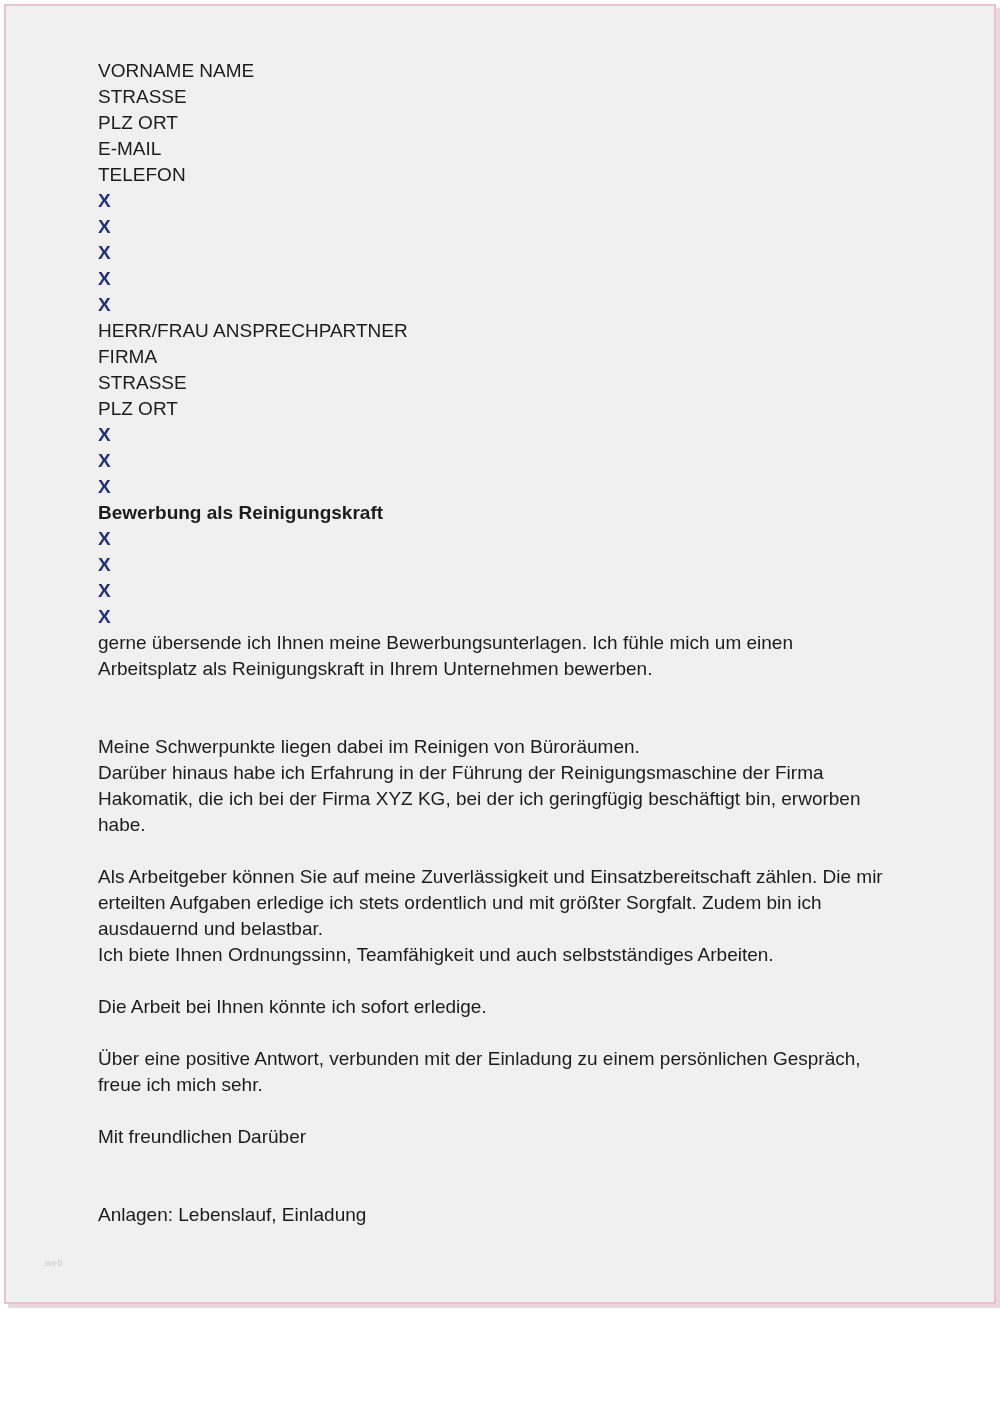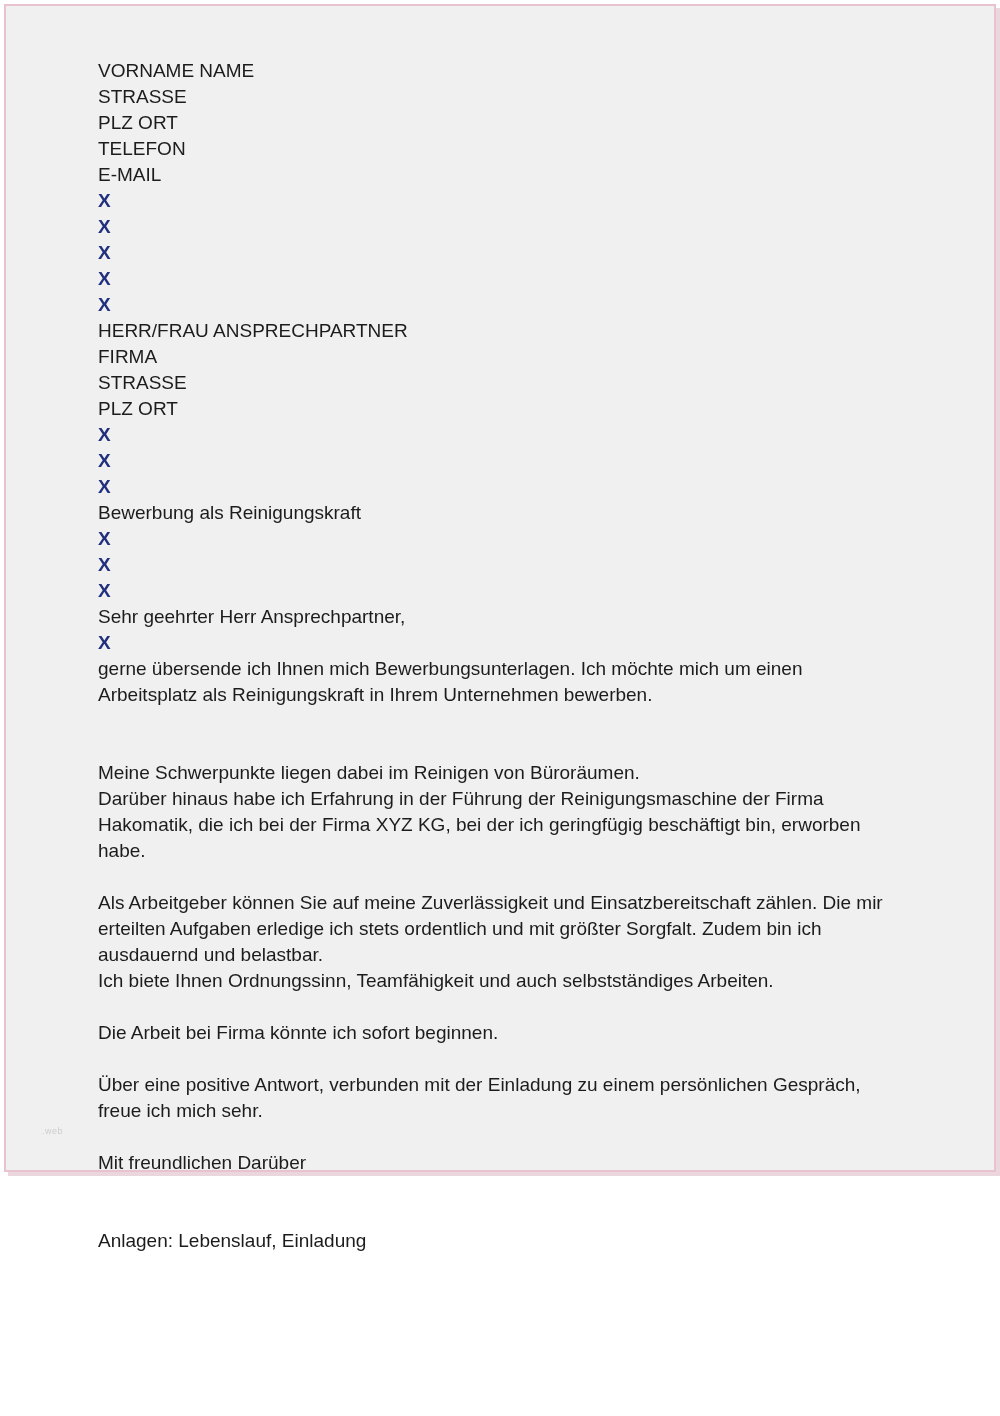--- a/index.html
+++ b/index.html
@@ -14,7 +14,7 @@
   .page {
     box-sizing: border-box;
     width: 992px;
-    height: 1168px;
+    height: 1300px;
     margin: 4px 0 0 4px;
     border: 2px solid var(--frame-pink, #e8c3cd);
     background: var(--page-background, #f1f0f1);

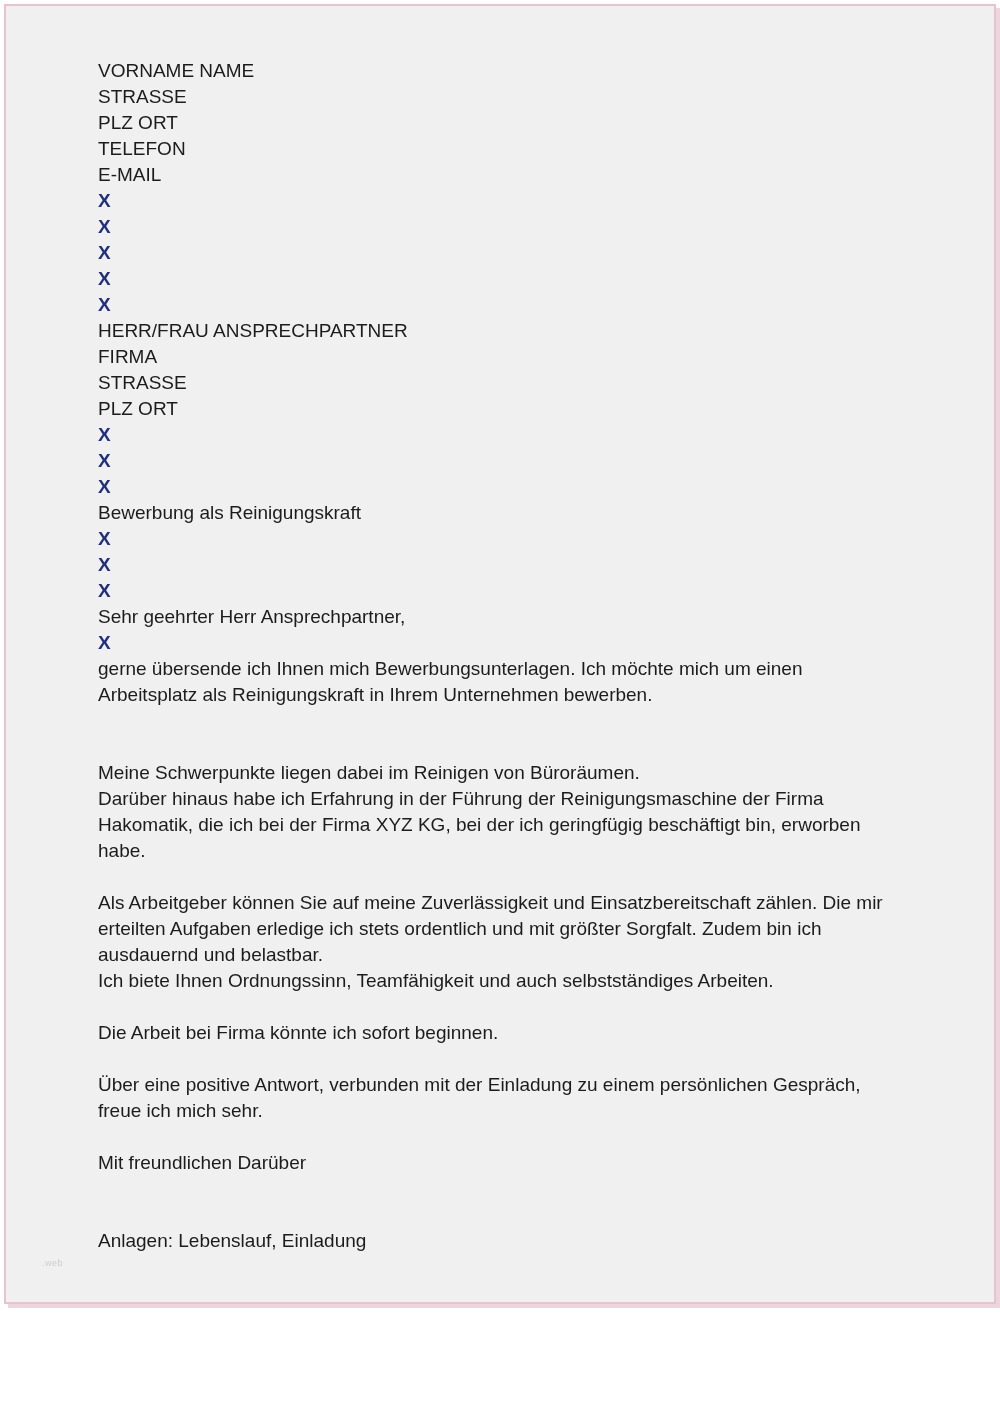--- a/index.html
+++ b/index.html
@@ -61,8 +61,8 @@
     <div class="line">VORNAME NAME</div>
     <div class="line">STRASSE</div>
     <div class="line">PLZ ORT</div>
+    <div class="line">E-MAIL</div>
     <div class="line">TELEFON</div>
-    <div class="line">E-MAIL</div>
 
     <div class="line x">X</div>
     <div class="line x">X</div>

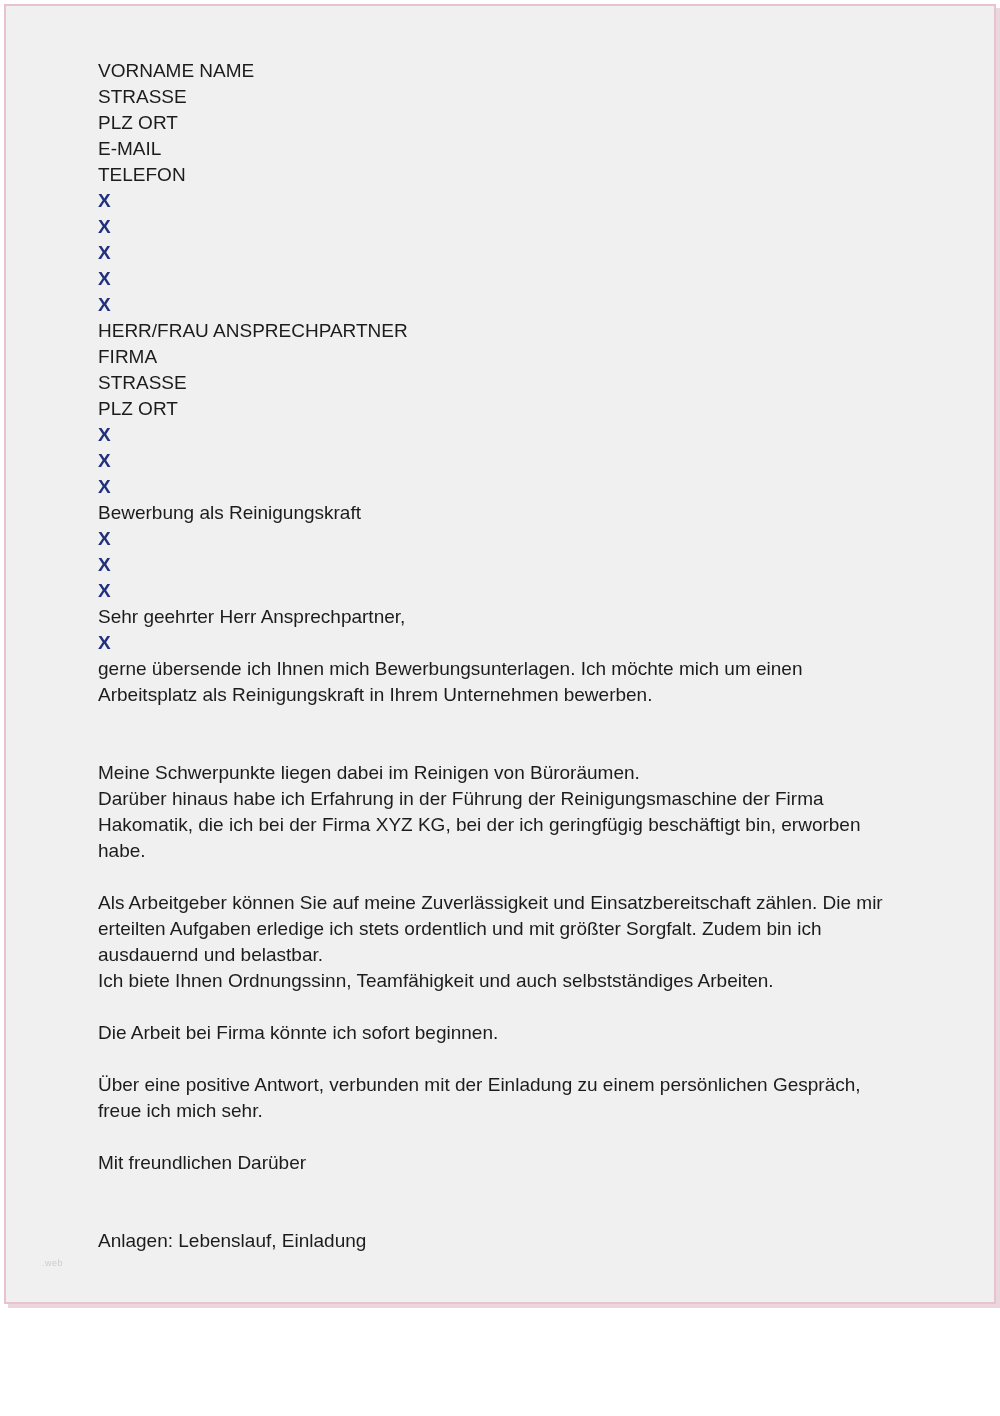--- a/index.html
+++ b/index.html
@@ -34,7 +34,7 @@
     color: var(--placeholder-blue, #20307d);
     font-weight: bold;
   }
-  .subject { font-weight: normal; }
+  .subject { font-weight: bold; }
   .para { white-space: pre-line; }
   .row {
     display: flex;

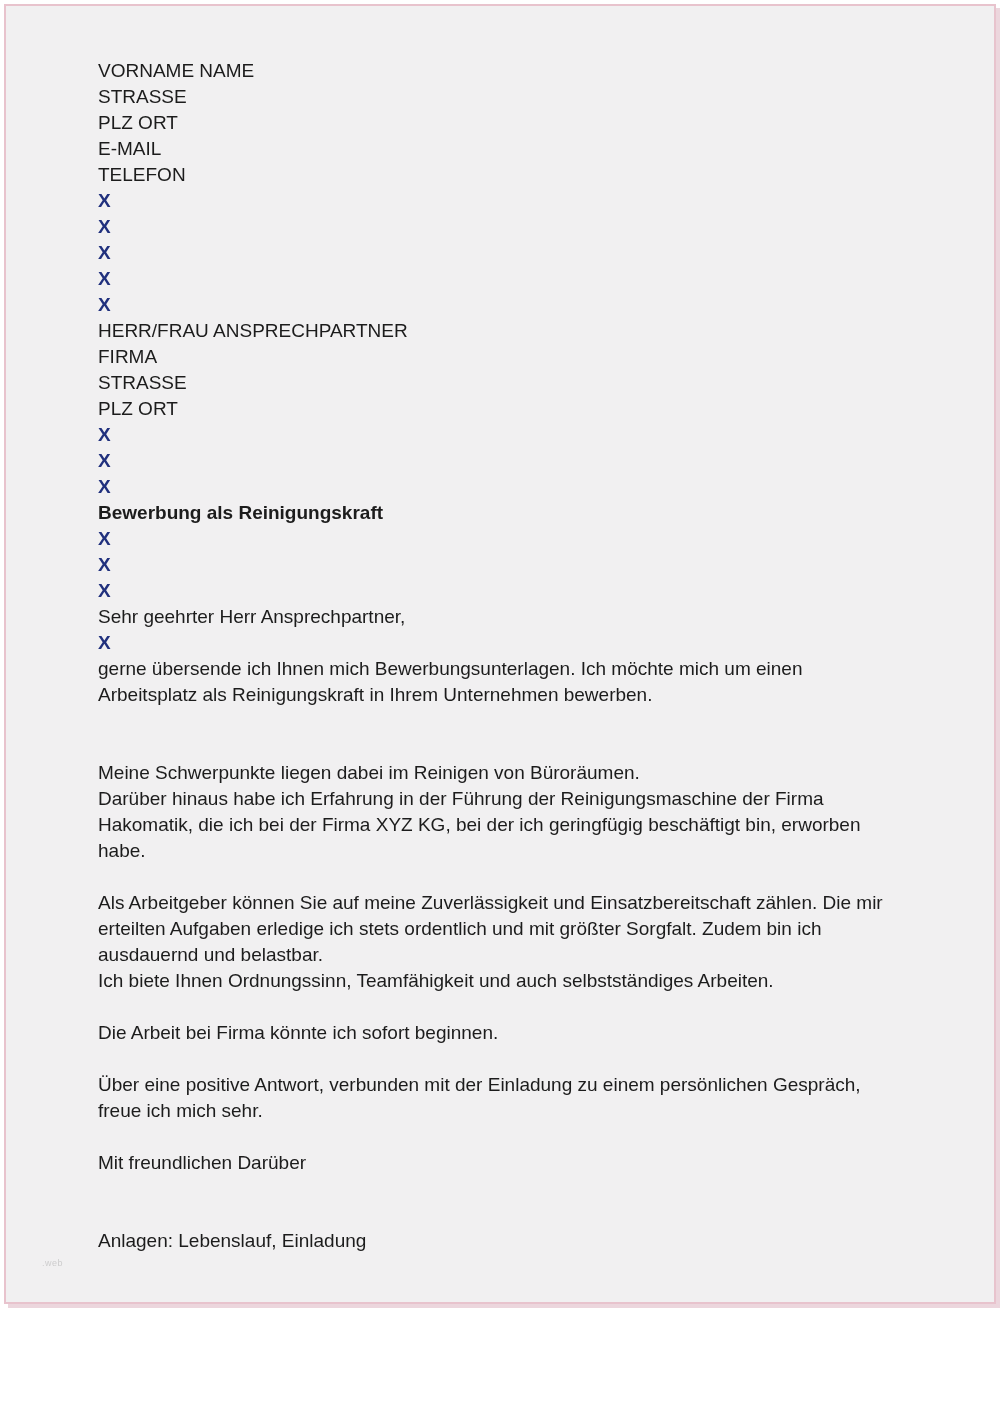--- a/index.html
+++ b/index.html
@@ -88,7 +88,6 @@
     <div class="line x">X</div>
     <div class="line x">X</div>
 
-    <div class="line">Sehr geehrter Herr Ansprechpartner,</div>
 
     <div class="line x">X</div>
 

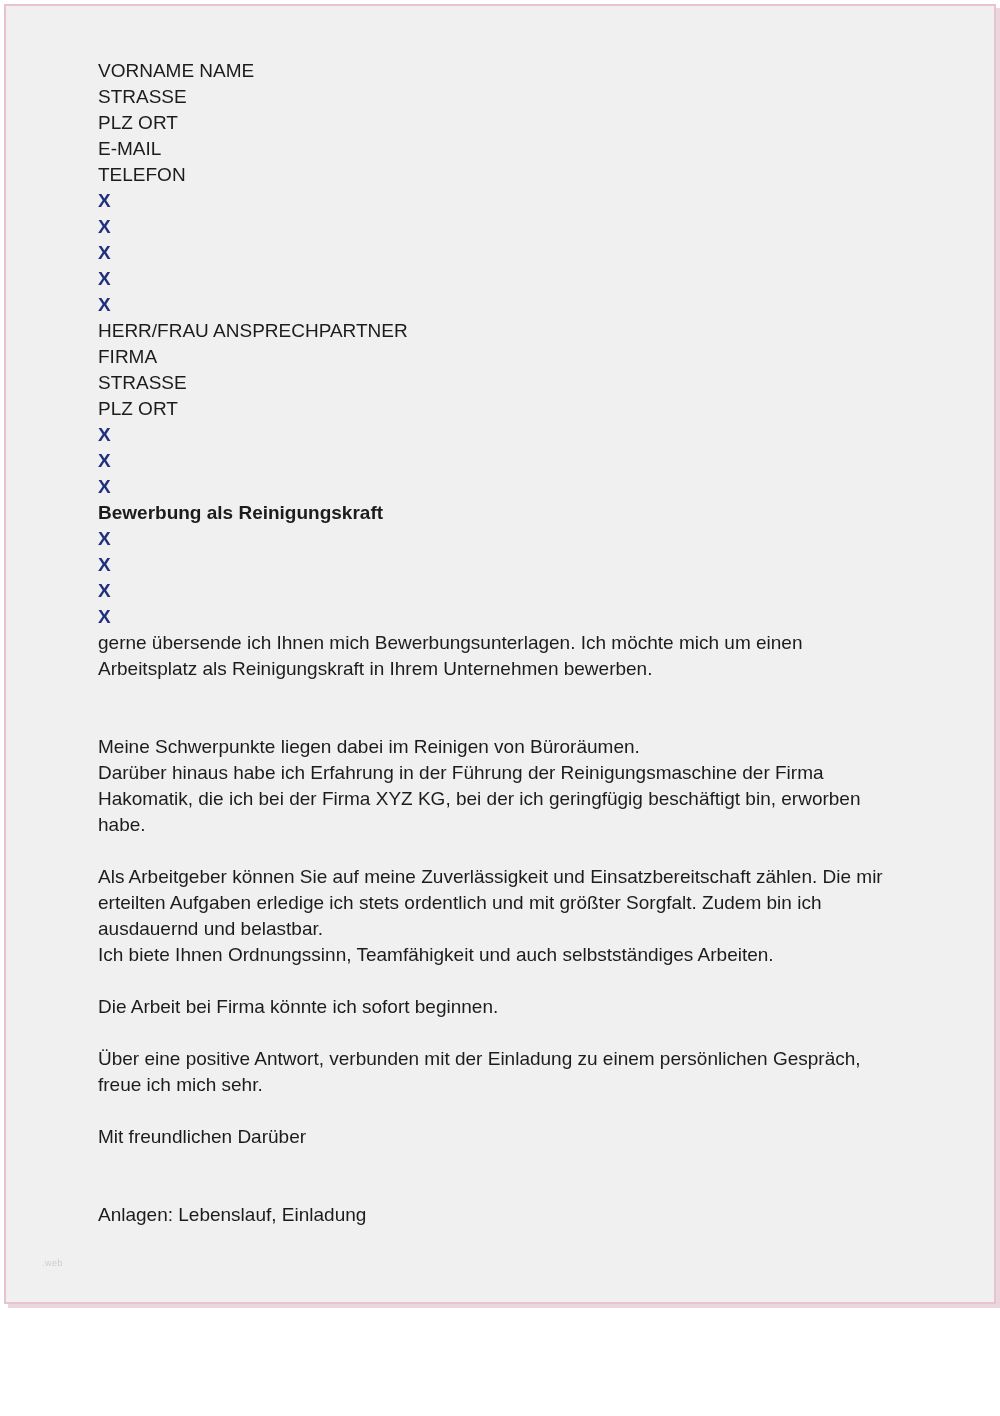--- a/index.html
+++ b/index.html
@@ -91,7 +91,7 @@
 
     <div class="line x">X</div>
 
-    <div class="para">gerne übersende ich Ihnen mich Bewerbungsunterlagen. Ich möchte mich um einen
+    <div class="para">gerne übersende ich Ihnen meine Bewerbungsunterlagen. Ich fühle mich um einen
 Arbeitsplatz als Reinigungskraft in Ihrem Unternehmen bewerben.</div>
     <div class="blank"></div>
     <div class="blank"></div>

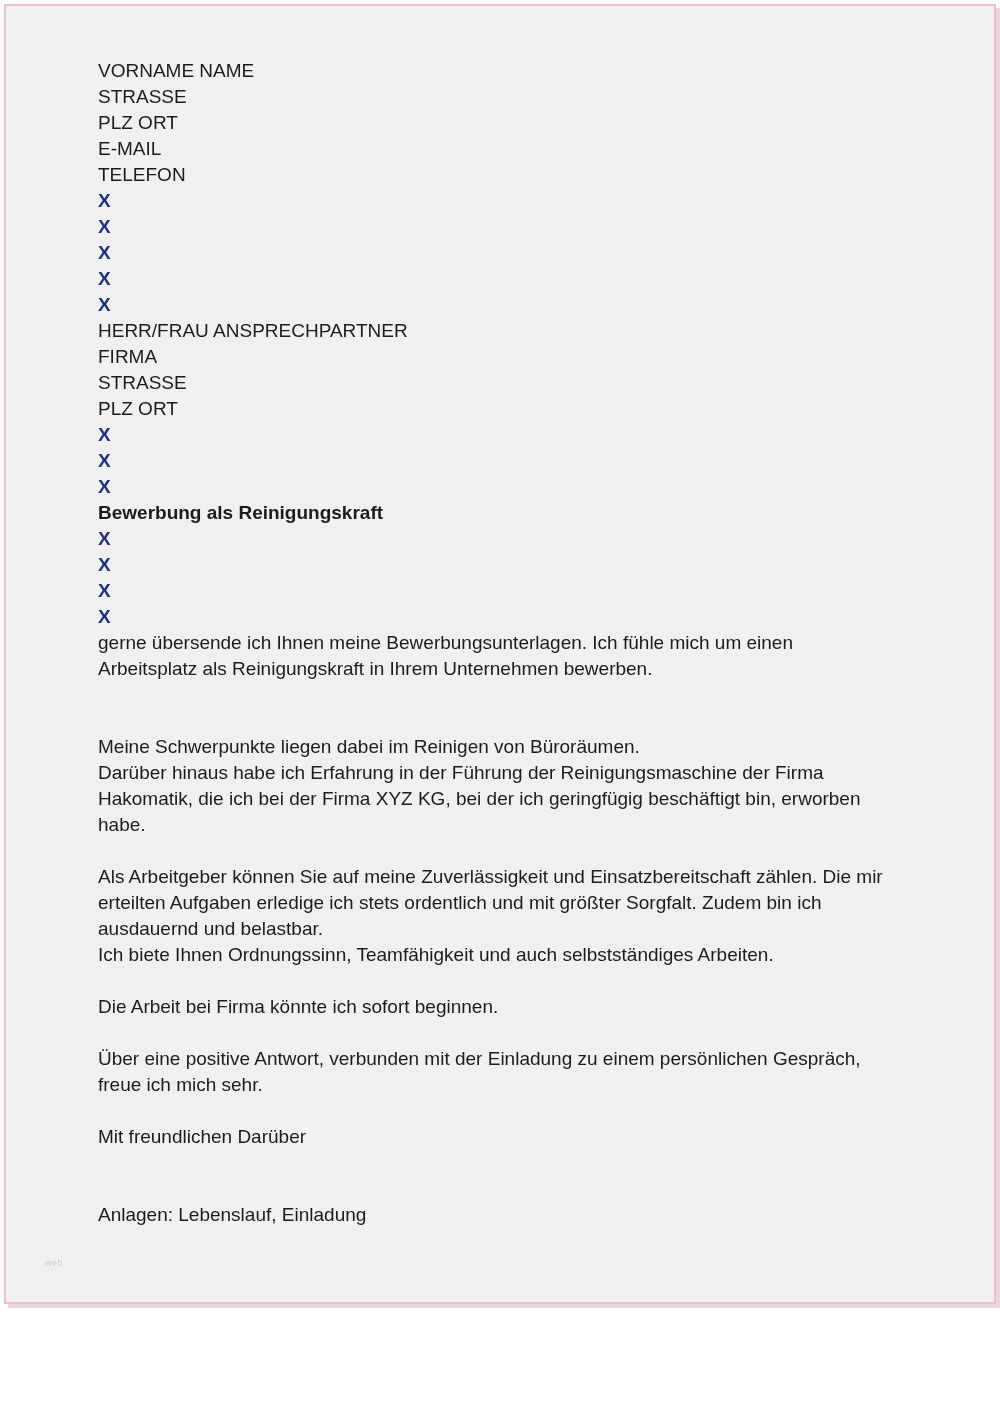--- a/index.html
+++ b/index.html
@@ -105,7 +105,7 @@
 ausdauernd und belastbar.
 Ich biete Ihnen Ordnungssinn, Teamfähigkeit und auch selbstständiges Arbeiten.</div>
     <div class="blank"></div>
-    <div class="para">Die Arbeit bei Firma könnte ich sofort beginnen.</div>
+    <div class="para">Die Arbeit bei Ihnen könnte ich sofort erledige.</div>
     <div class="blank"></div>
     <div class="para">Über eine positive Antwort, verbunden mit der Einladung zu einem persönlichen Gespräch,
 freue ich mich sehr.</div>

